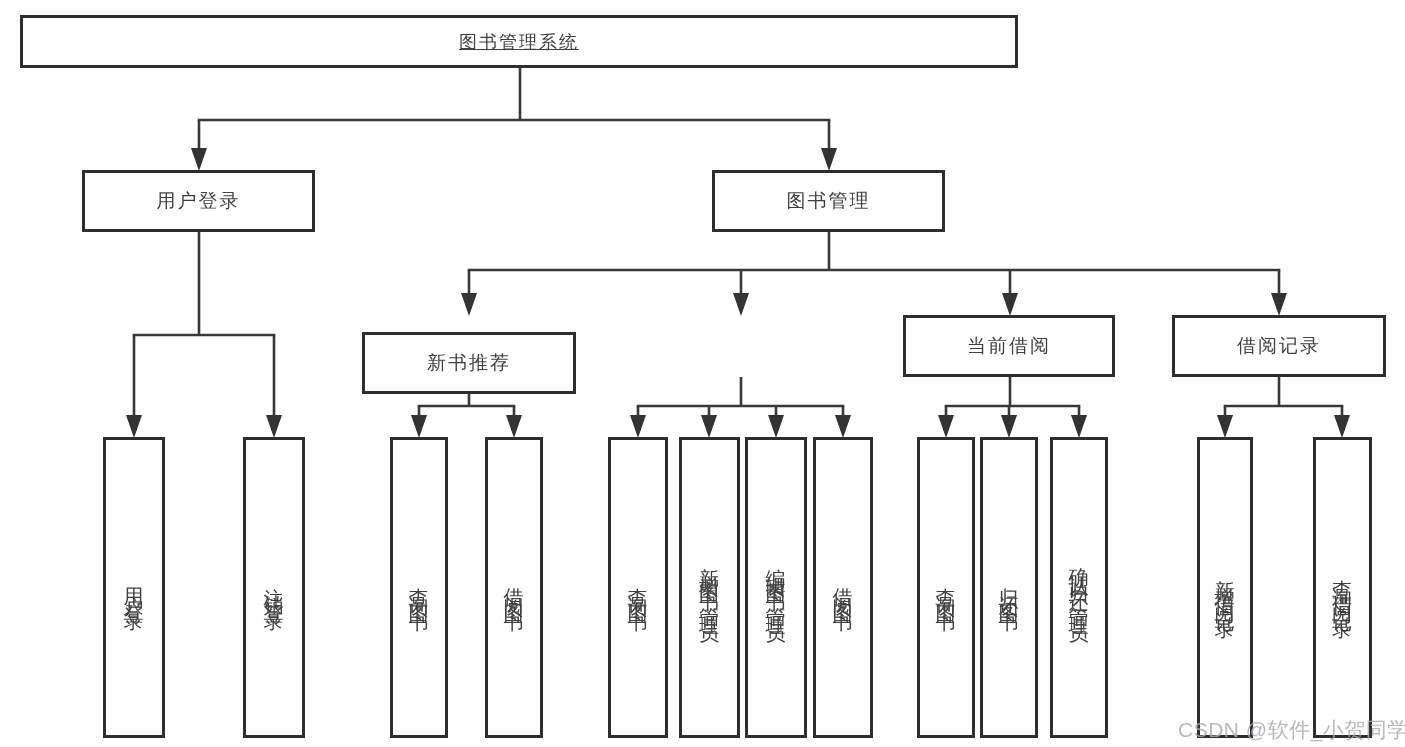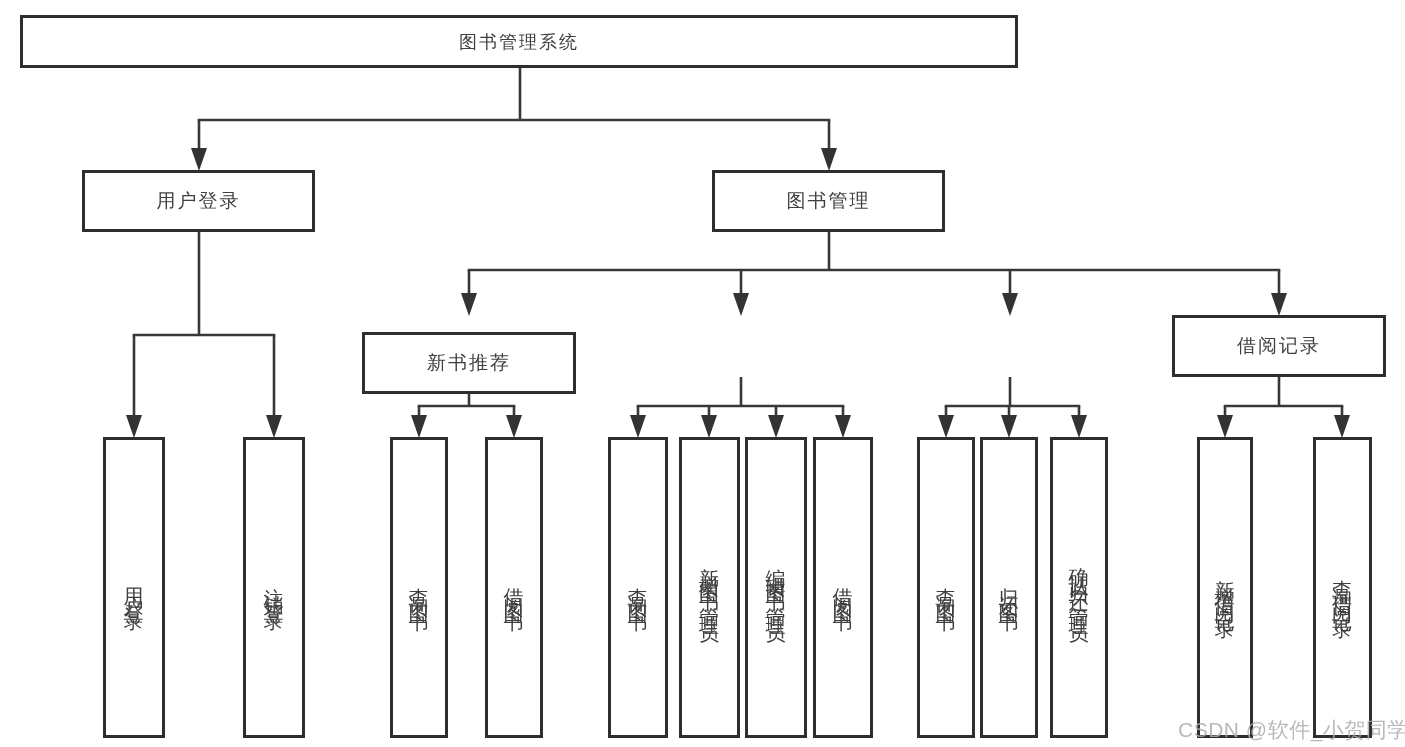--- a/index.html
+++ b/index.html
@@ -29,7 +29,7 @@
     z-index: 2;
   }
   .h-label { font-size: 19px; letter-spacing: 2px; white-space: nowrap; }
-  .root-label { font-size: 18px; letter-spacing: 2px; }
+  .root-label { font-size: 18px; letter-spacing: 2px; text-decoration: underline; }
   .v-label {
     writing-mode: vertical-lr;
     text-orientation: upright;

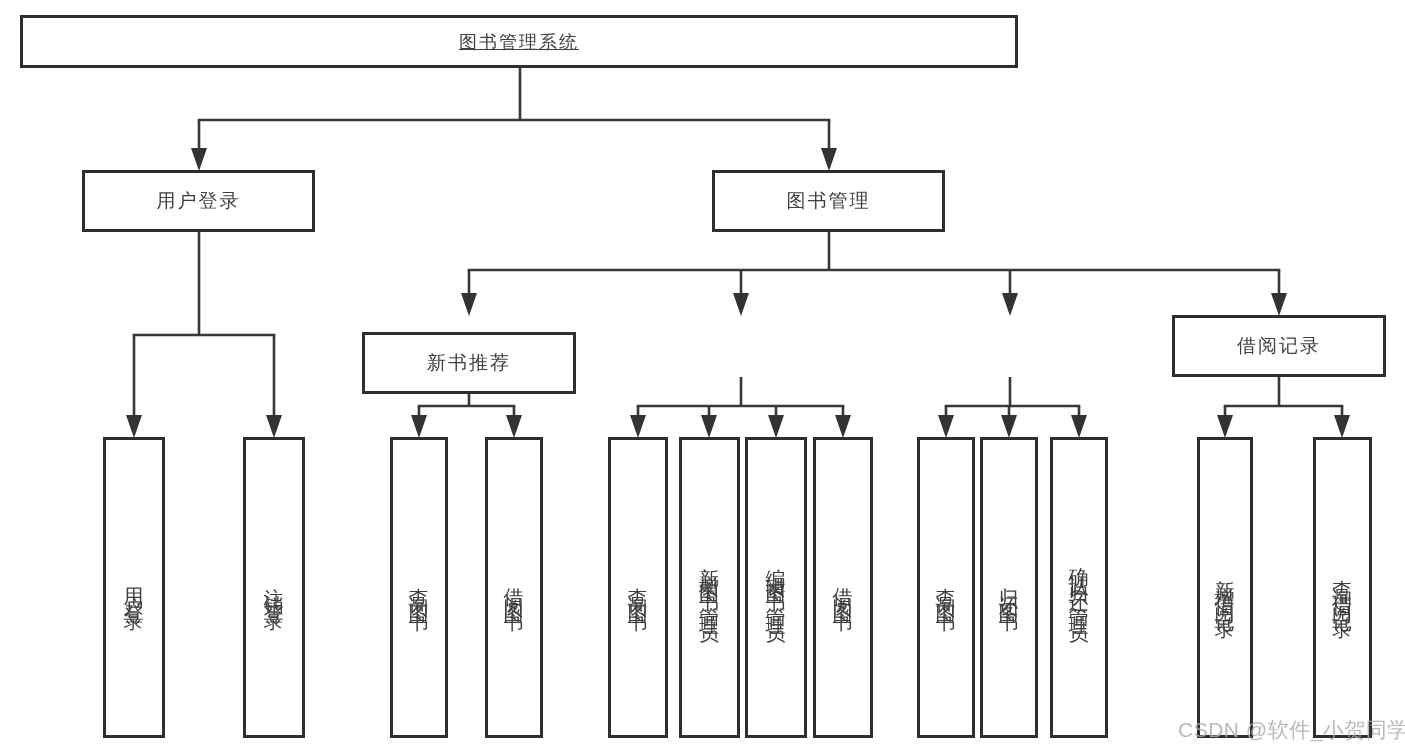--- a/index.html
+++ b/index.html
@@ -167,6 +167,9 @@
   <div class="box n-new-book">
     <span class="h-label">新书推荐</span>
   </div>
+  <div class="box n-cur-borrow">
+    <span class="h-label">当前借阅</span>
+  </div>
   <div class="box n-borrow-rec">
     <span class="h-label">借阅记录</span>
   </div>

